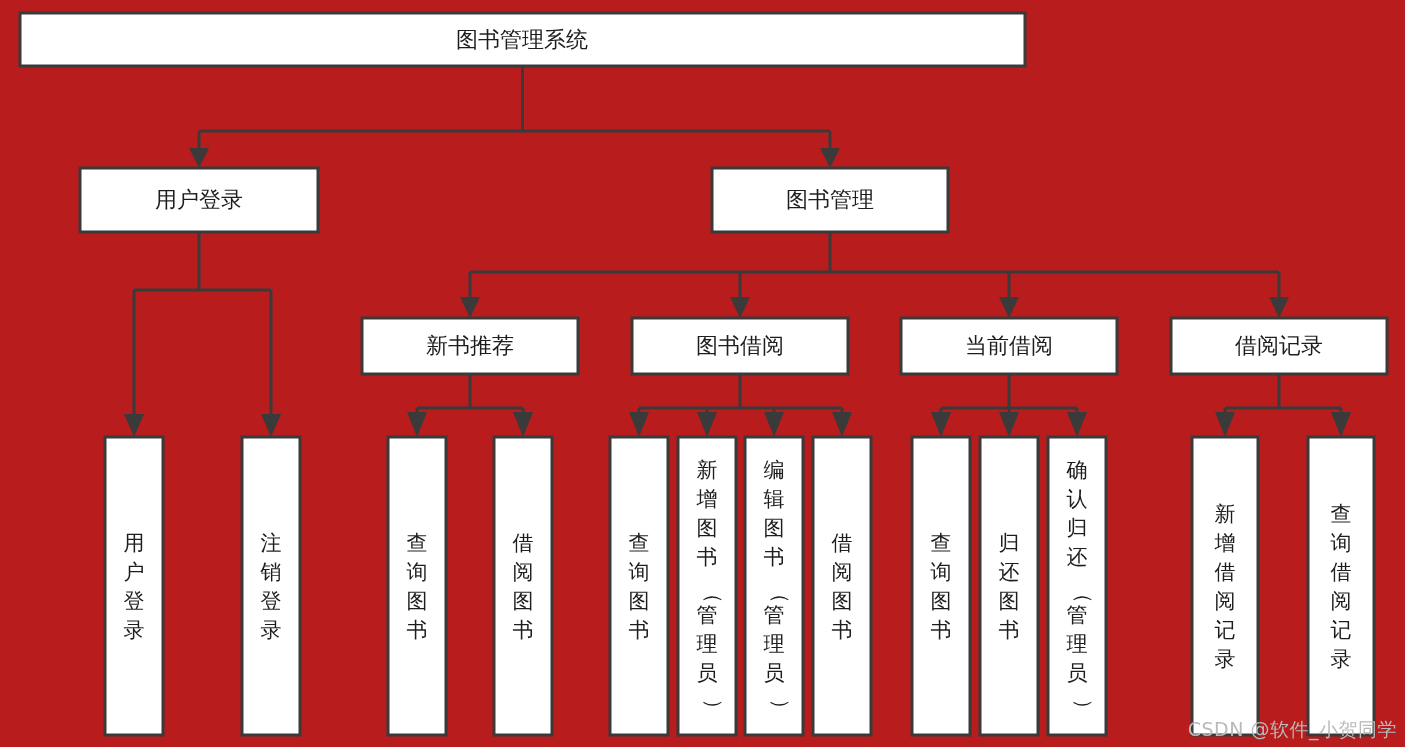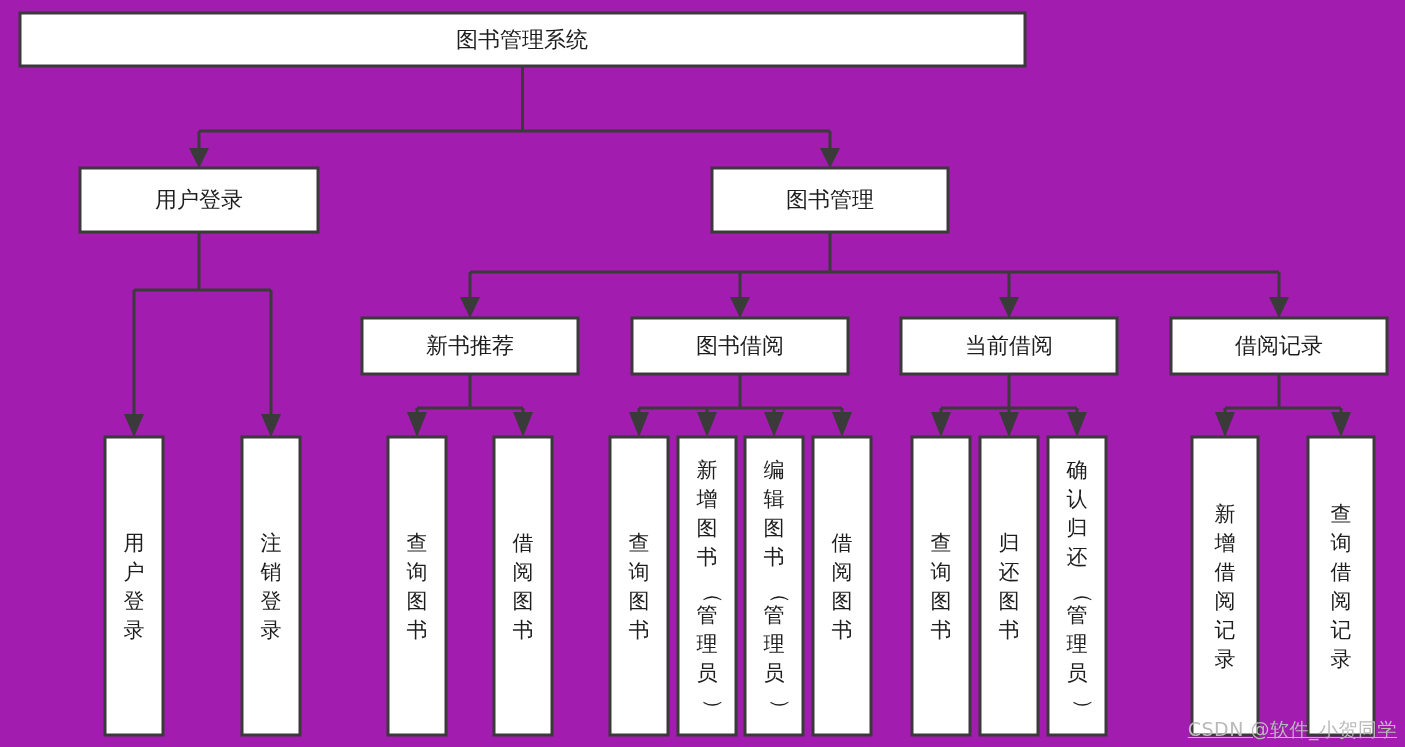--- a/index.html
+++ b/index.html
@@ -15,7 +15,7 @@
     position: relative;
     width: 1405px;
     height: 747px;
-    background: #a21caf;
+    background: #b91c1c;
     overflow: hidden;
   }
   svg#diagram {

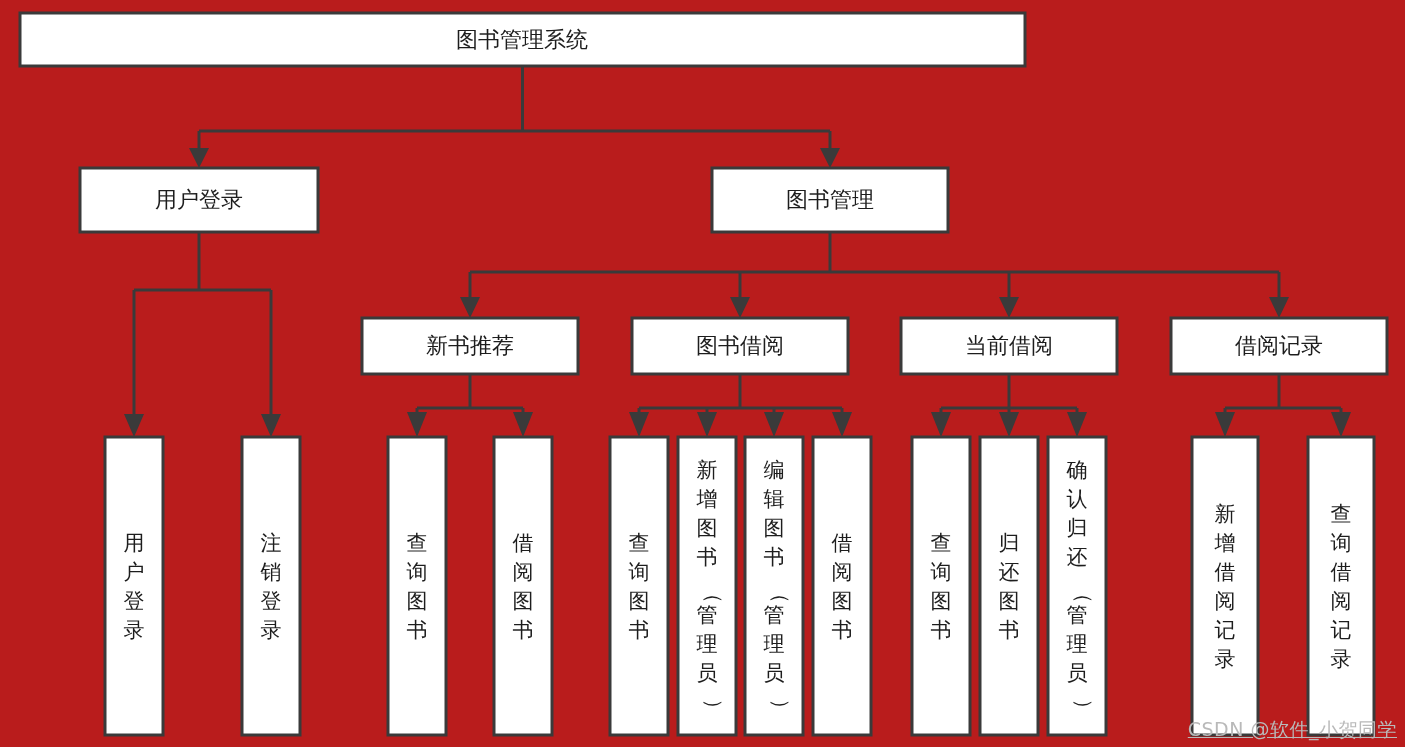--- a/index.html
+++ b/index.html
@@ -63,7 +63,6 @@
     white-space: nowrap;
     letter-spacing: 0.5px;
     user-select: none;
-    text-decoration: underline;
   }
 </style>
 </head>

